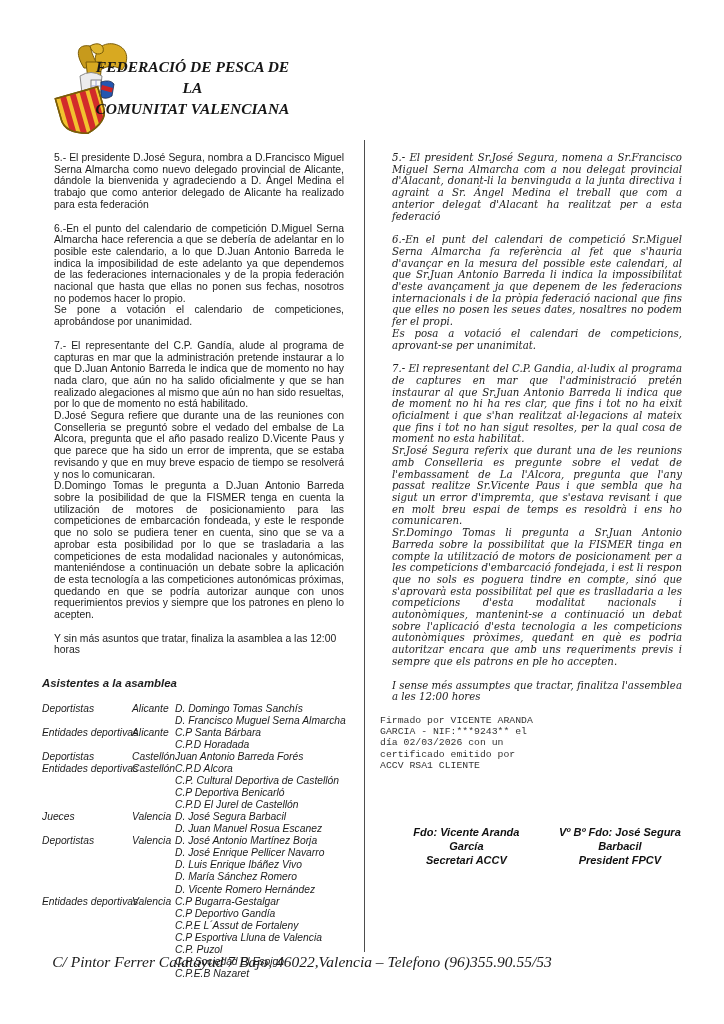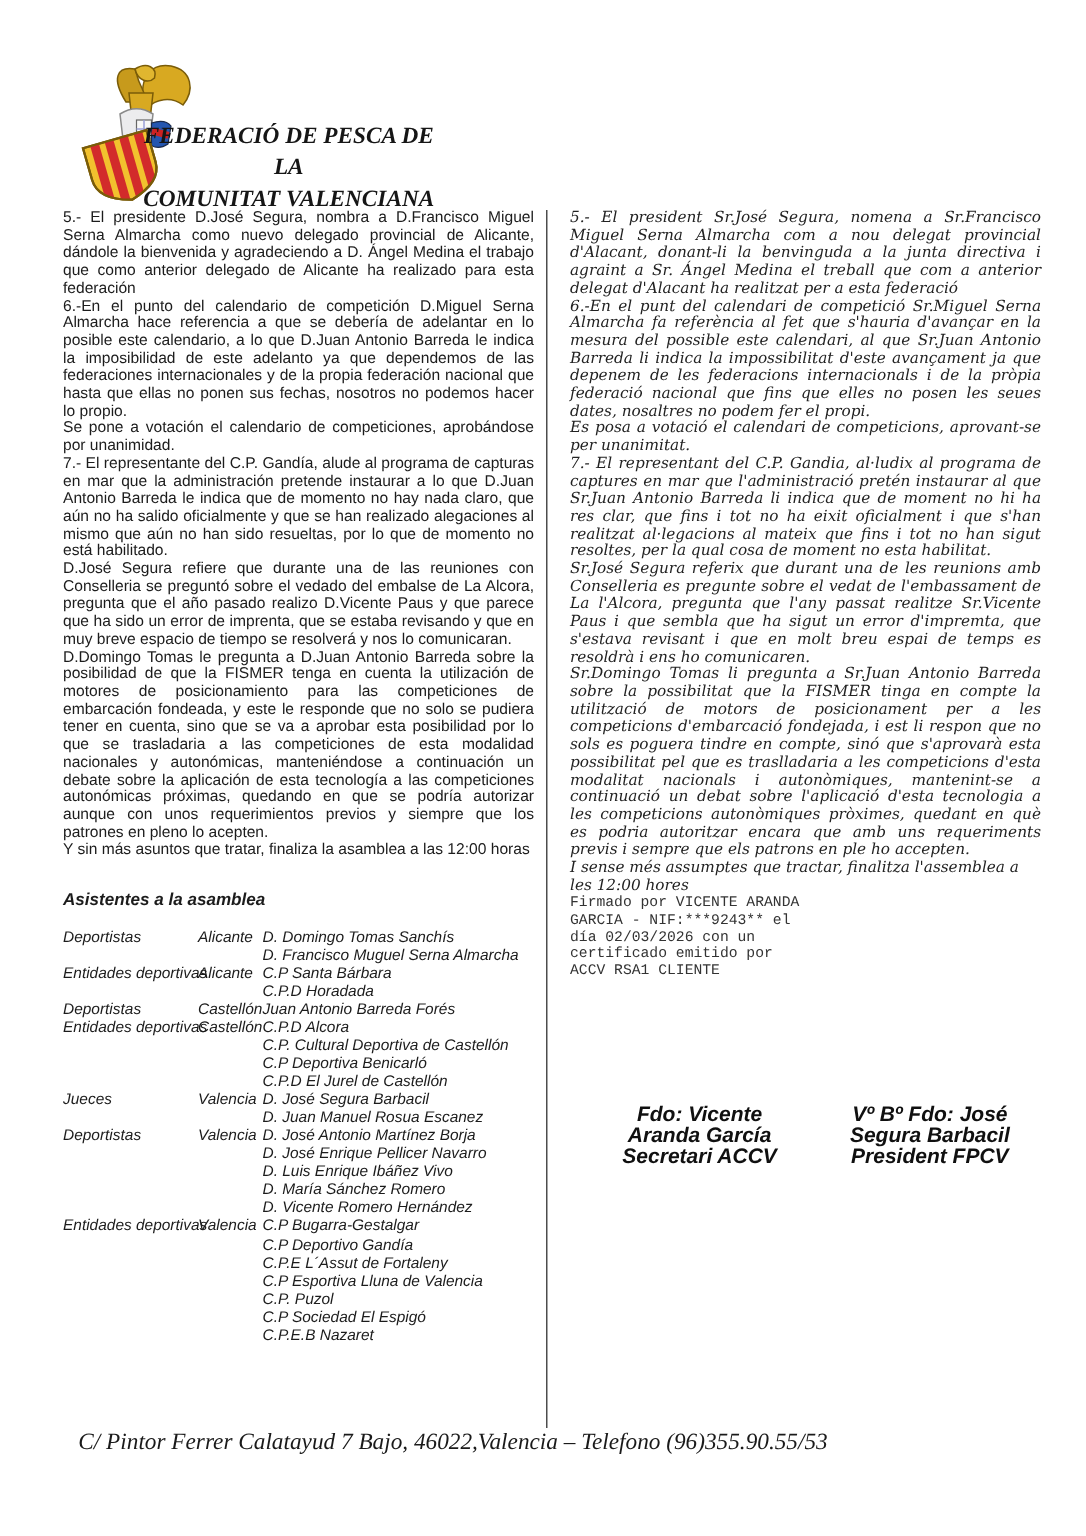--- a/index.html
+++ b/index.html
@@ -8,7 +8,7 @@
 
   
   .logo{position:absolute;left:40px;top:40px;width:100px;height:100px;}
-  .doc-title{position:absolute;left:90px;top:80px;width:205px;text-align:center;
+  .doc-title{position:absolute;left:90px;top:56px;width:205px;text-align:center;
              font-family:"Liberation Serif",serif;font-style:italic;font-weight:bold;
              font-size:15.5px;line-height:21px;color:#161616;}
 

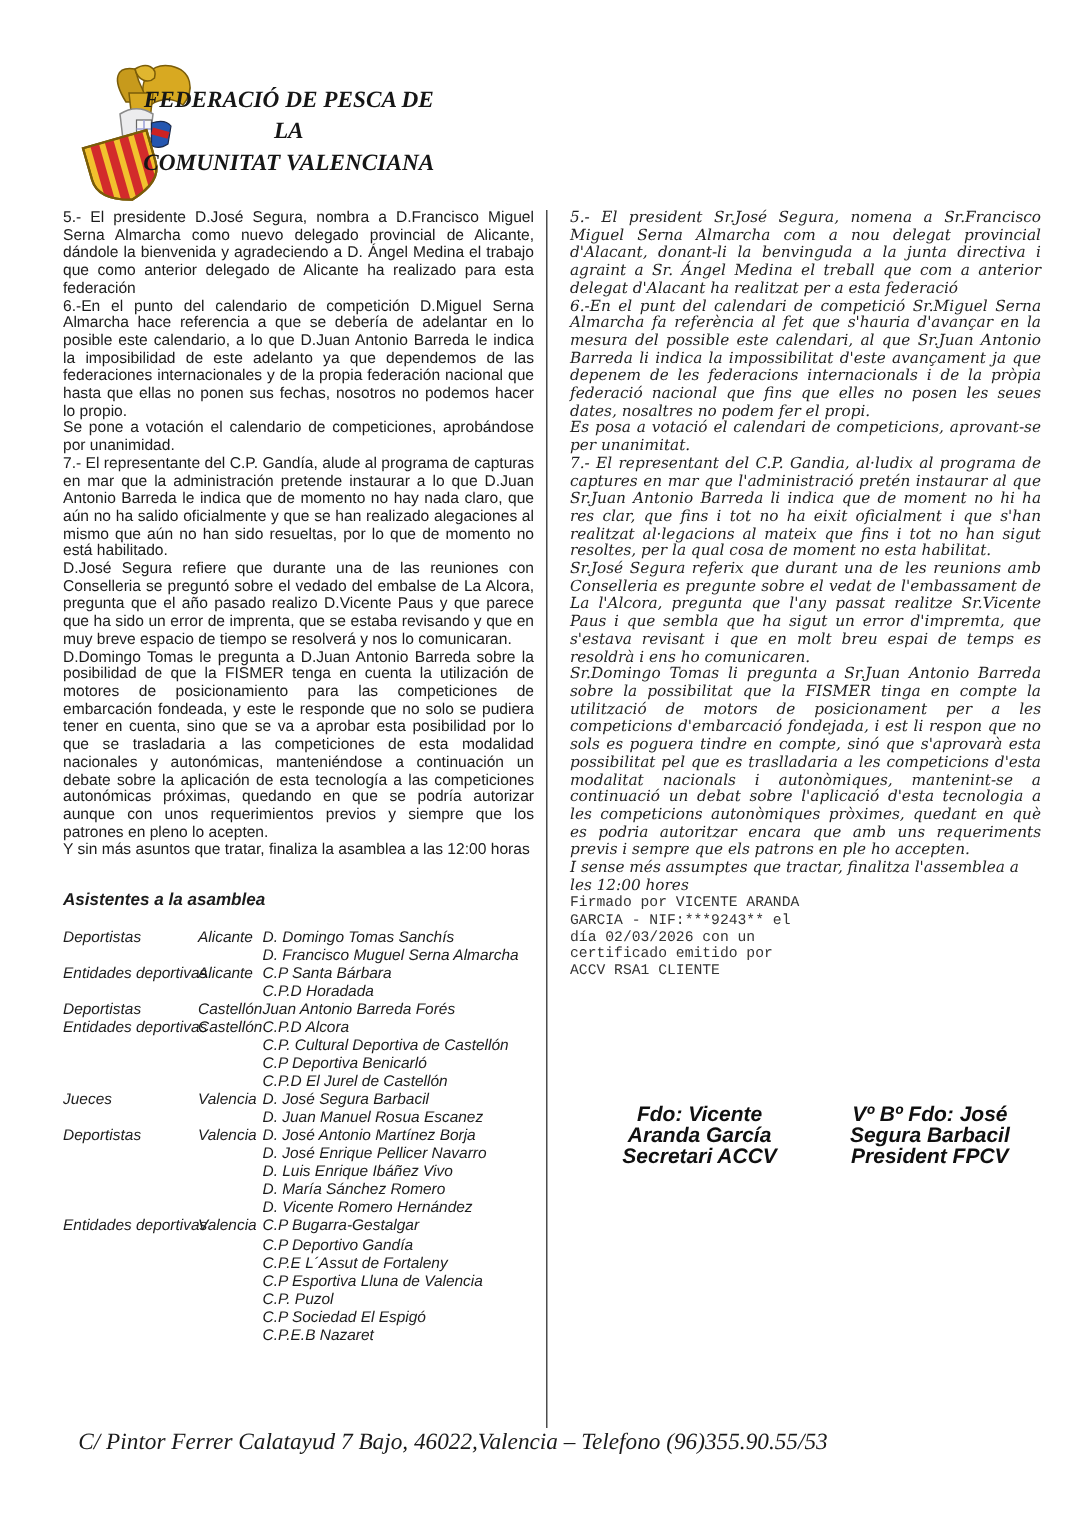--- a/index.html
+++ b/index.html
@@ -17,7 +17,7 @@
   .col{position:absolute;top:140px;width:314px;font-size:10.4px;line-height:11.7px;text-align:justify;}
   .col-left{left:42px;}
   .col-right{left:380px;font-family:"DejaVu Serif",serif;font-style:italic;font-size:10.2px;color:#222;}
-  .col p{margin:0;white-space:pre-line;}
+  .col p{margin:12px;white-space:pre-line;}
   .p-gap{margin-top:14px;}
   .p-gap2{margin-top:21px;}
   .closing{margin-top:10px;text-align:left;}

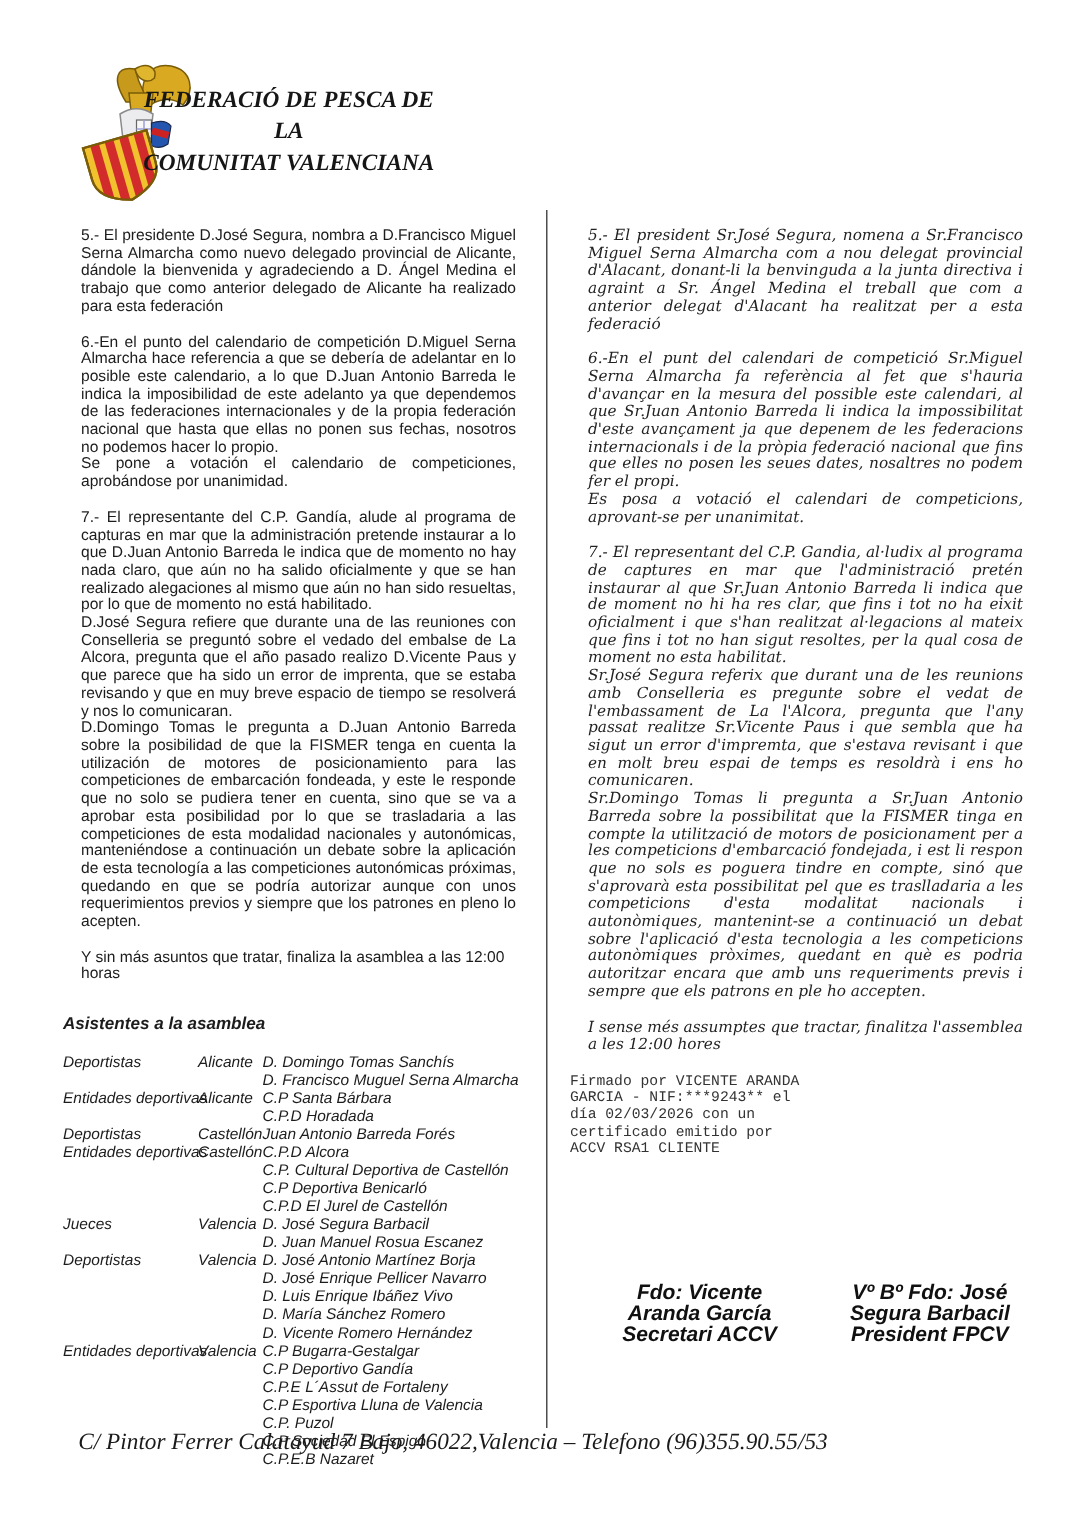--- a/index.html
+++ b/index.html
@@ -34,8 +34,8 @@
   
   .cert{margin-top:0;font-family:"Liberation Mono",monospace;font-style:normal;
         font-size:9.8px;line-height:11.2px;color:#333;white-space:pre-line;text-align:left;}
-  .fdo-row{margin-top:83px;display:flex;font-family:"Liberation Sans",sans-serif;
-           font-weight:bold;font-style:italic;font-size:14px;line-height:14px;
+  .fdo-row{margin-top:54px;display:flex;font-family:"Liberation Sans",sans-serif;
+           font-weight:bold;font-style:italic;font-size:11px;line-height:14px;
            text-align:center;color:#101010;}
   .fdo-left{width:145px;margin-left:25px;}
   .fdo-right{width:175px;margin-left:18px;}

